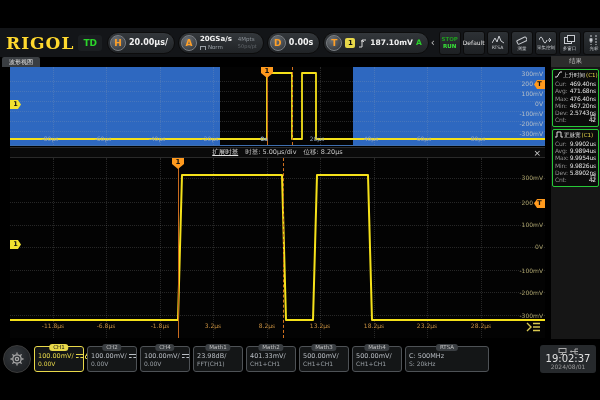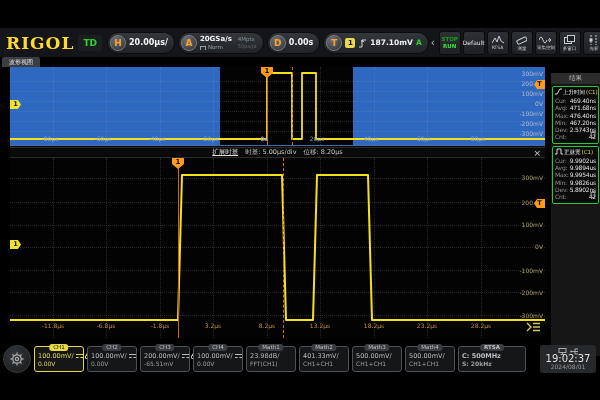--- a/index.html
+++ b/index.html
@@ -76,7 +76,7 @@
   .zoom-bar .t{color:#e0e0e0;text-decoration:underline;}
   .zoom-close{position:absolute;right:4px;top:0;font-size:9px;line-height:11px;color:#d0d0d0;cursor:pointer;}
   
-  .sidebar{position:absolute;left:551px;top:73px;width:49px;height:283px;background:#161616;}
+  .sidebar{position:absolute;left:551px;top:56px;width:49px;height:283px;background:#161616;}
   .sb-title{height:11px;background:#2c2c2c;color:#bdbdbd;font-size:6.5px;line-height:11px;text-align:center;}
   .card{margin:2px 1px;border:1px solid #27c837;border-radius:2px;background:#0b0b0b;
         padding:1px 2px 2px;position:relative;}

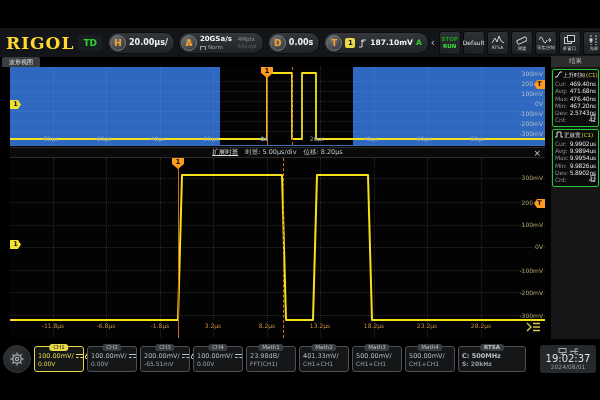--- a/index.html
+++ b/index.html
@@ -420,15 +420,6 @@
           <div class="l2">0.00V</div>
         </div>
         <div class="chbox">
-          <span class="pill">CH3</span>
-          <div class="l1">
-            <span>200.00mV/</span>
-            <span class="dc"></span>
-            <span class="lk"></span>
-          </div>
-          <div class="l2">-65.51mV</div>
-        </div>
-        <div class="chbox">
           <span class="pill">CH4</span>
           <div class="l1">
             <span>100.00mV/</span>

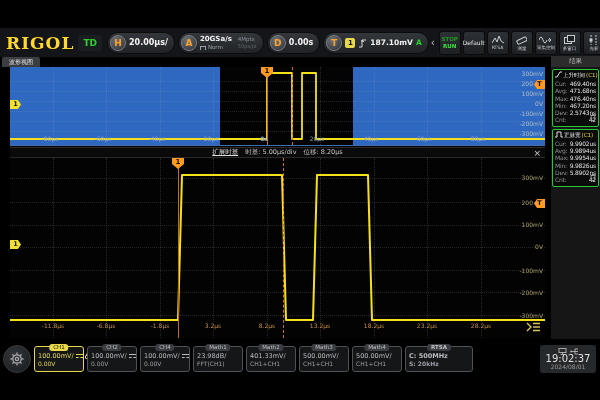--- a/index.html
+++ b/index.html
@@ -100,7 +100,7 @@
   .chbox.active{border-color:#e8d84a;}
   .chbox.active .l1,.chbox.active .l2{color:#e8d84a;}
   .chbox.active .pill{background:#e8d84a;color:#111;}
-  .chbox.wide{width:68px;font-weight:bold;}
+  .chbox.wide{width:84px;}
   .dc{position:relative;display:inline-block;width:7px;height:5px;flex:none;}
   .dc::before{content:"";position:absolute;left:0;right:0;top:0;border-top:1px solid currentColor;}
   .dc::after{content:"";position:absolute;left:0;right:0;top:3px;border-top:1px dashed currentColor;}

